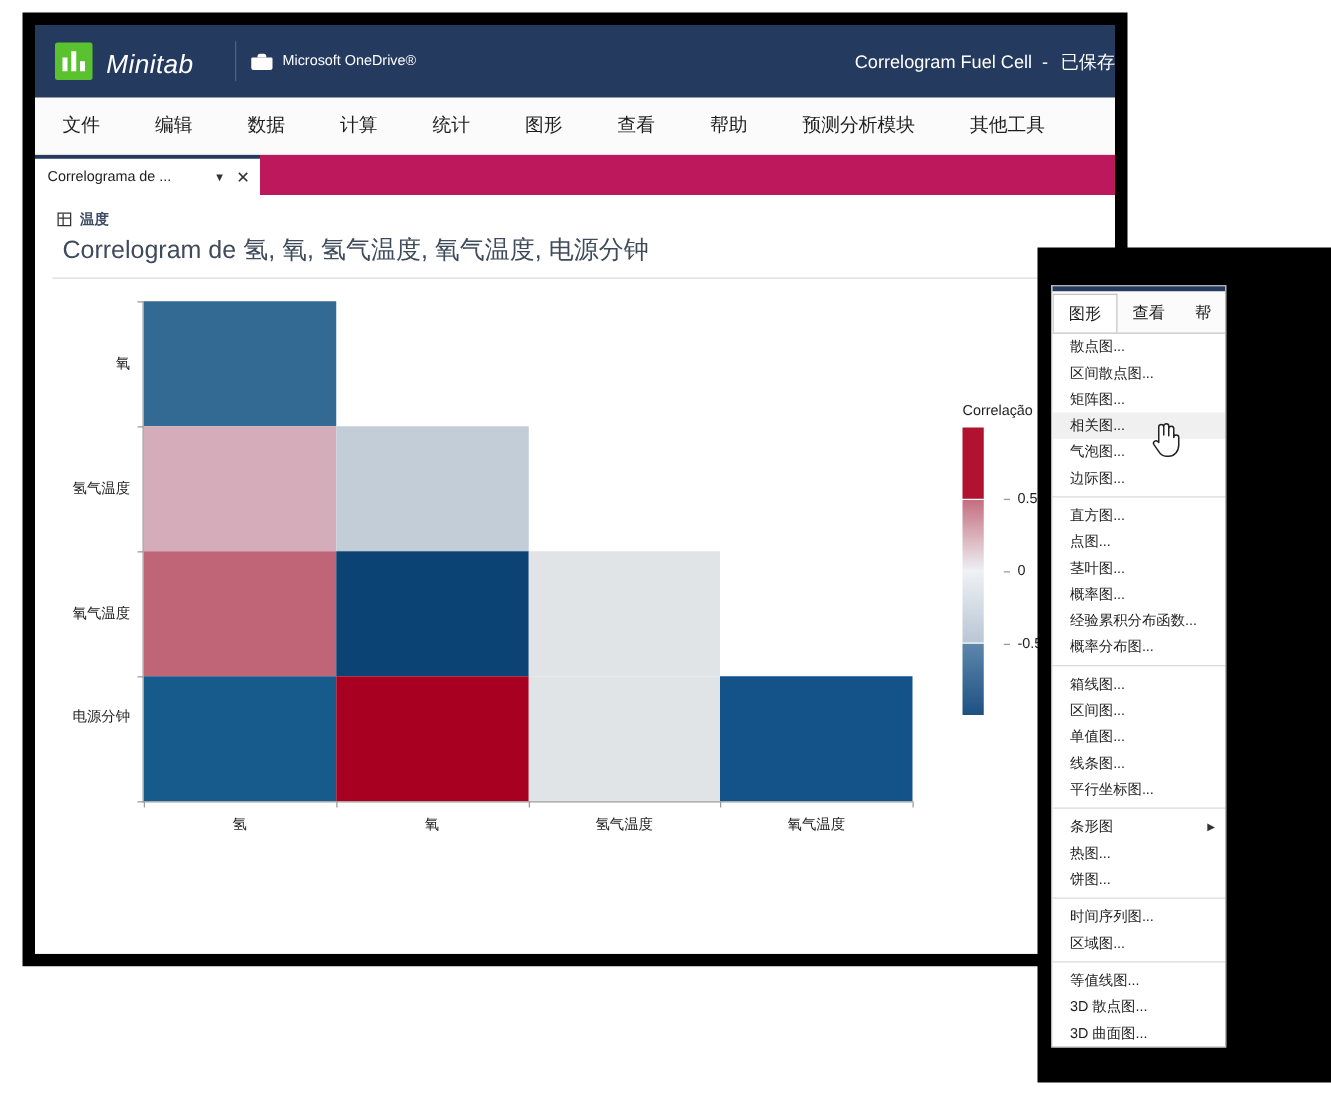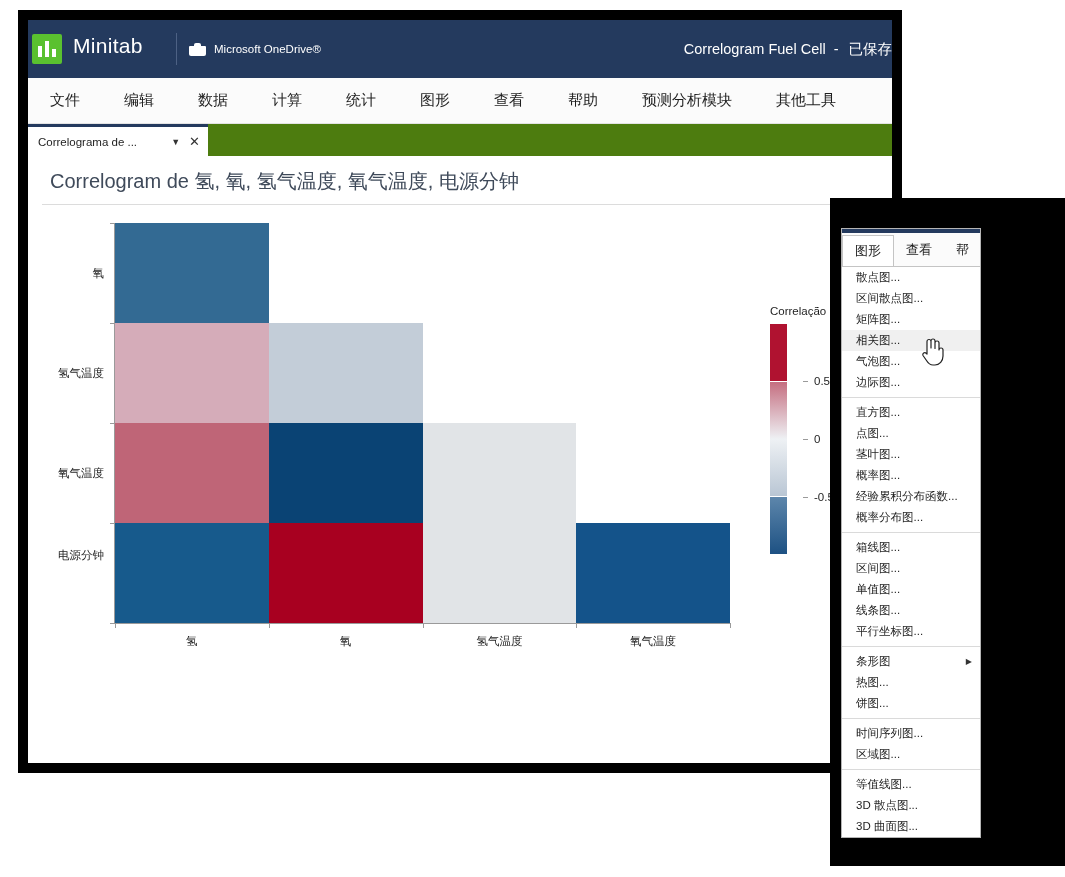--- a/index.html
+++ b/index.html
@@ -45,9 +45,10 @@
   }
   .brand {
     display: flex;
-    align-items: flex-start;
-    padding-left: 4px;
+    align-items: flex-end;
+    padding-left: 16px;
     width: 140px;
+    font-style: italic;
   }
   .brand-logo {
     width: 30px;

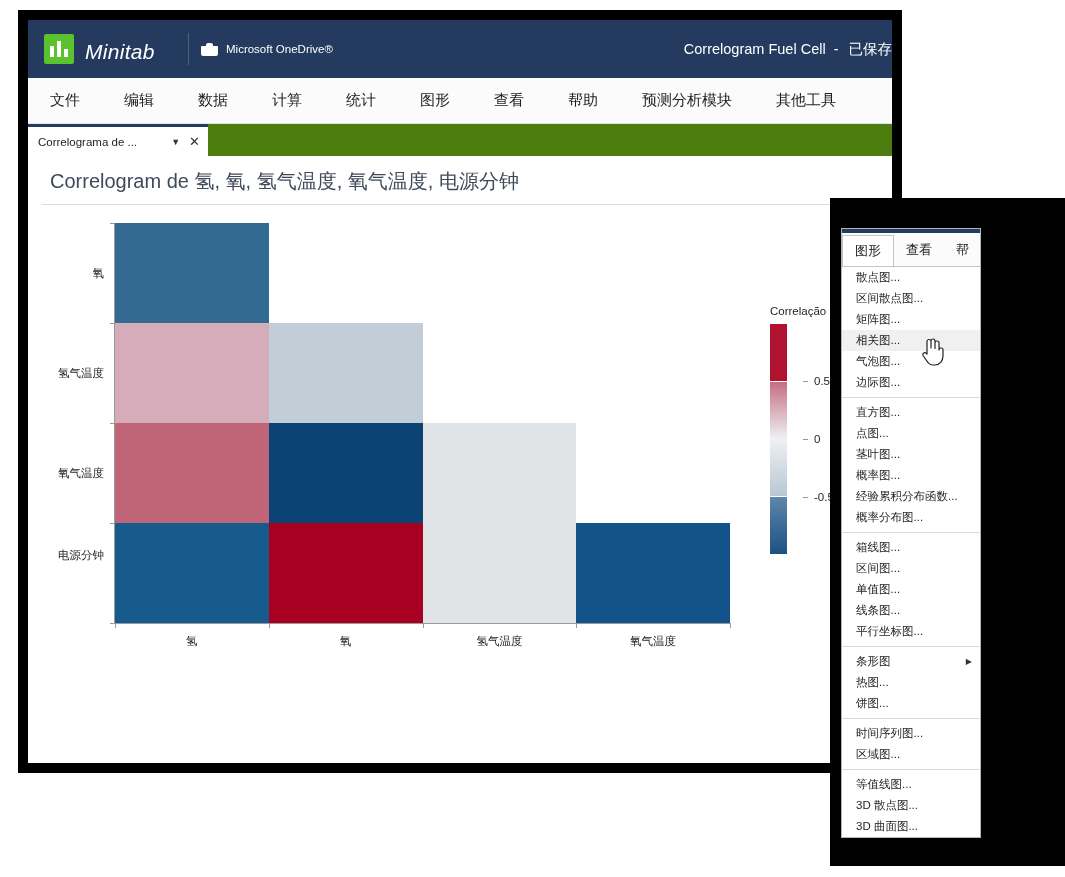--- a/index.html
+++ b/index.html
@@ -144,7 +144,7 @@
   
   .tabstrip {
     height: 32px;
-    background: #4d7c0f;
+    background: #be185d;
     position: relative;
     display: flex;
     align-items: stretch;

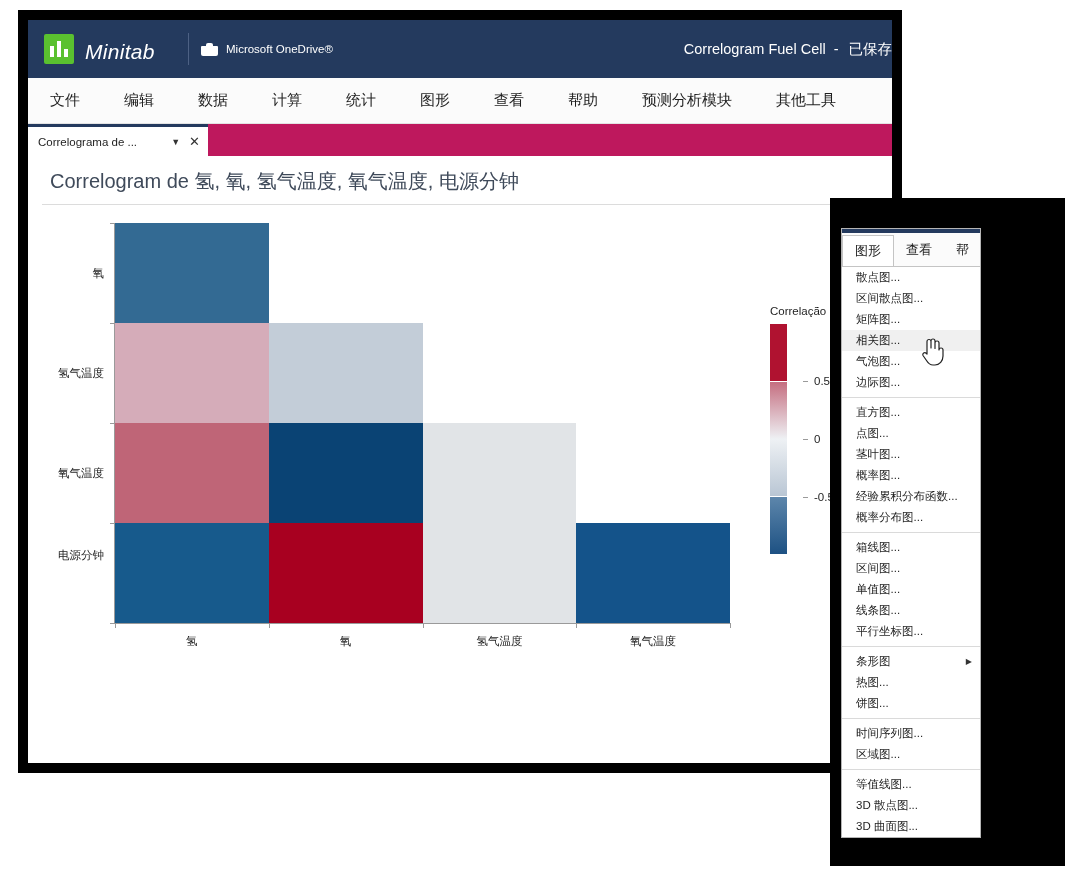--- a/index.html
+++ b/index.html
@@ -448,6 +448,10 @@
 
     <div class="content">
 
+      <div class="crumb">
+        <span class="crumb-icon"></span>
+        <span class="crumb-text">温度</span>
+      </div>
 
       <div class="graph-title">Correlogram de 氢, 氧, 氢气温度, 氧气温度, 电源分钟</div>
       <div class="title-rule"></div>

